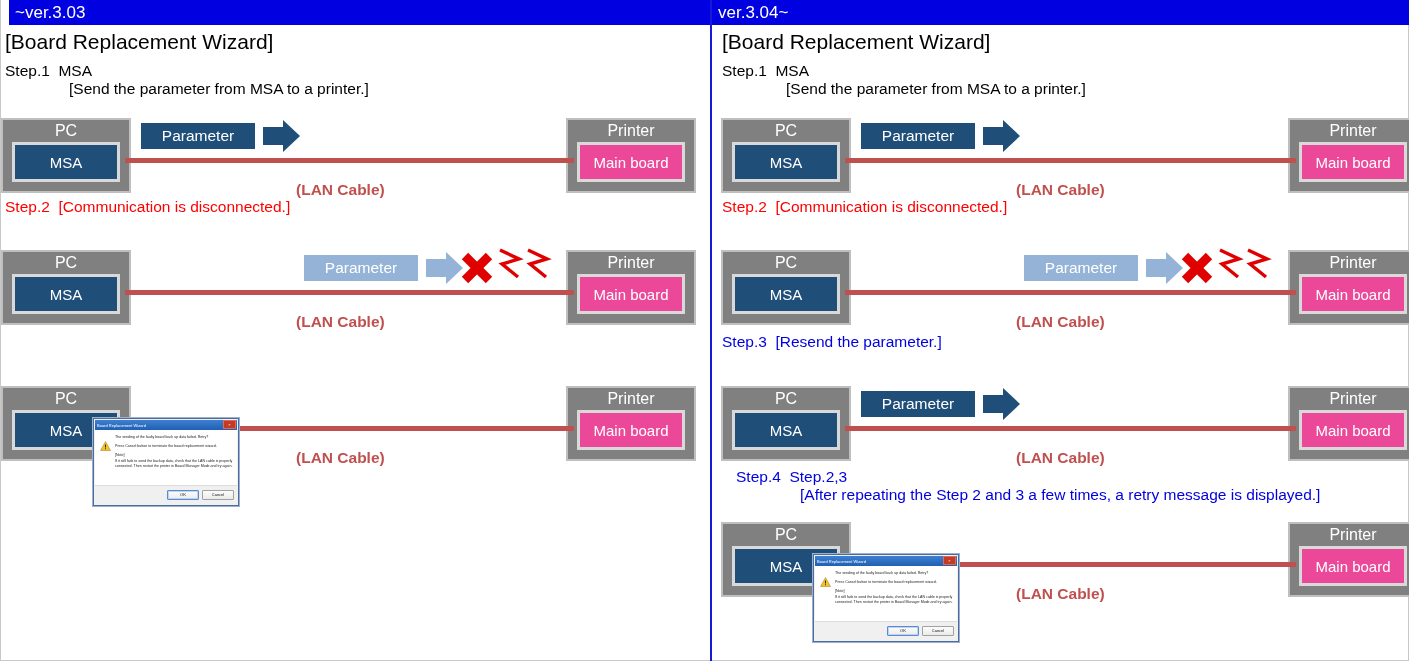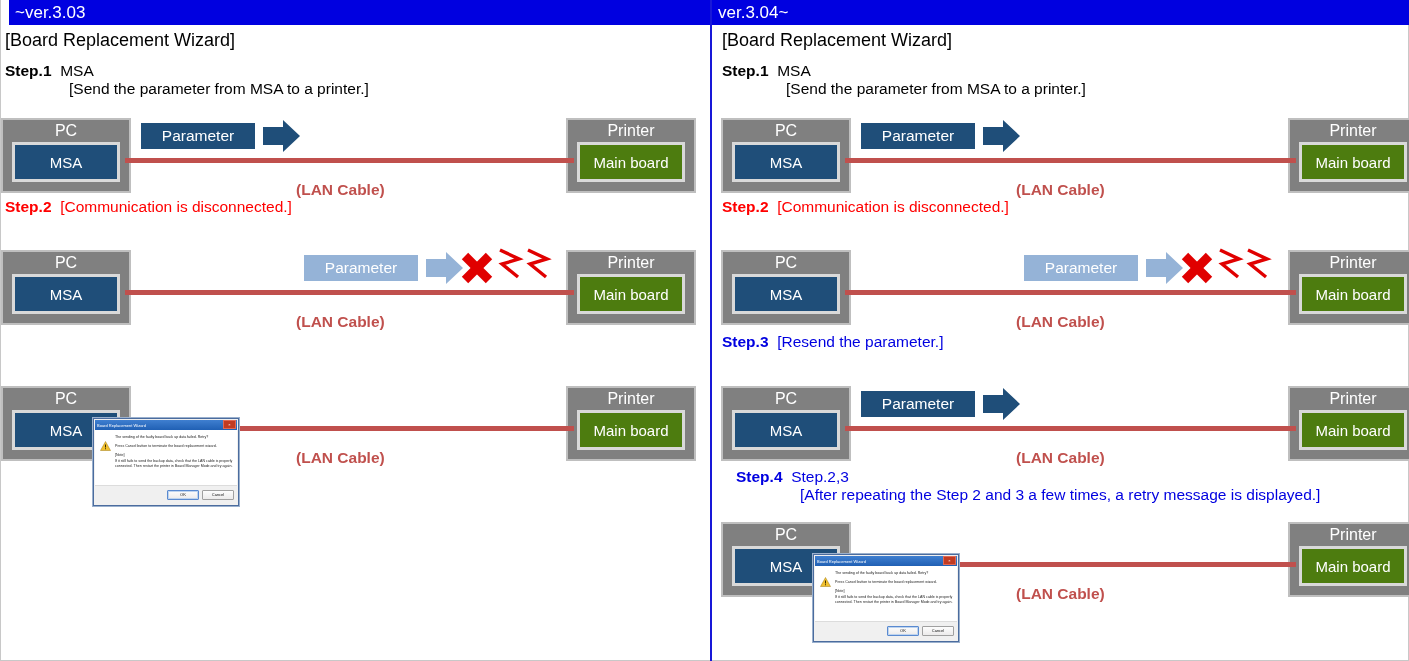--- a/index.html
+++ b/index.html
@@ -23,7 +23,7 @@
   .ver-left{width:709px;margin-left:8px;}
   .ver-right{width:698px;}
   .wizard-title{
-    position:absolute;font-size:18px;color:#000000;white-space:nowrap;
+    position:absolute;font-size:21px;color:#000000;white-space:nowrap;
   }
   
   .step{position:absolute;white-space:nowrap;font-size:15.5px;}

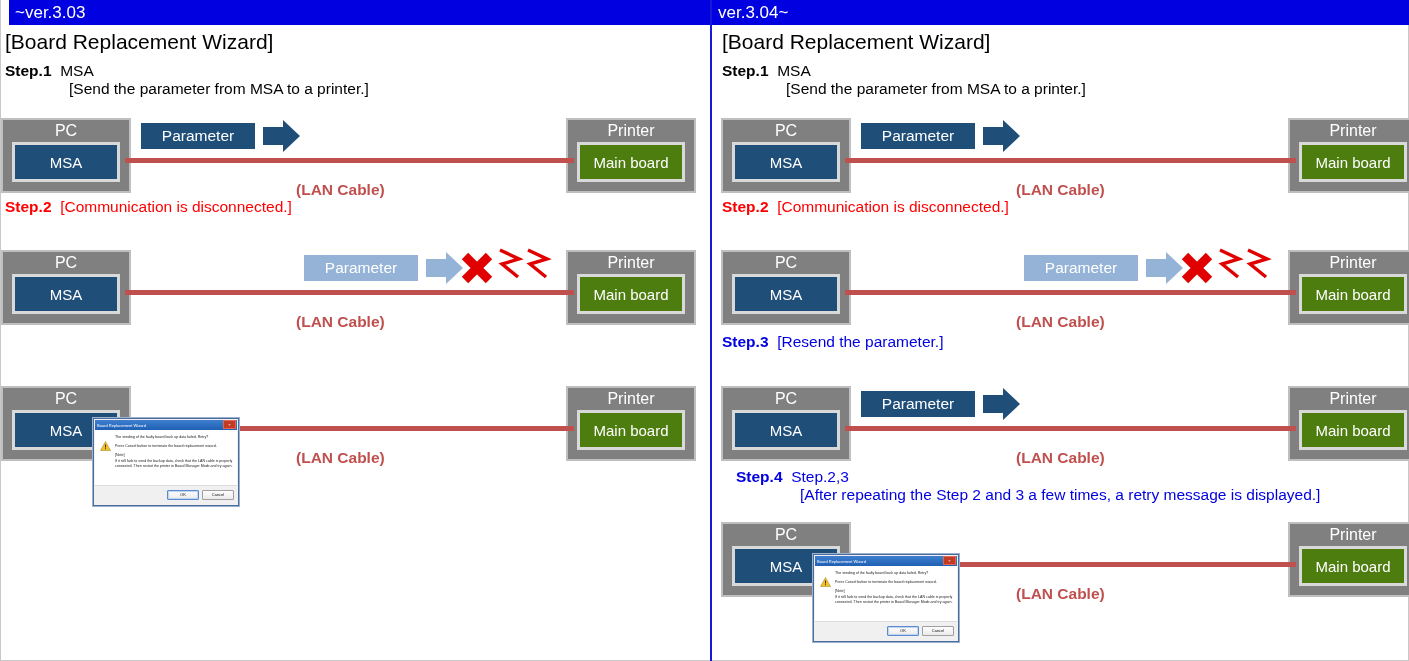--- a/index.html
+++ b/index.html
@@ -27,7 +27,7 @@
   }
   
   .step{position:absolute;white-space:nowrap;font-size:15.5px;}
-  .step .lbl{font-weight:bold;}
+  .step .lbl{font-weight:normal;}
   .step .txt{font-weight:normal;}
   .step.blue{color:#0000e0;}
   .step.red{color:#ff0000;}

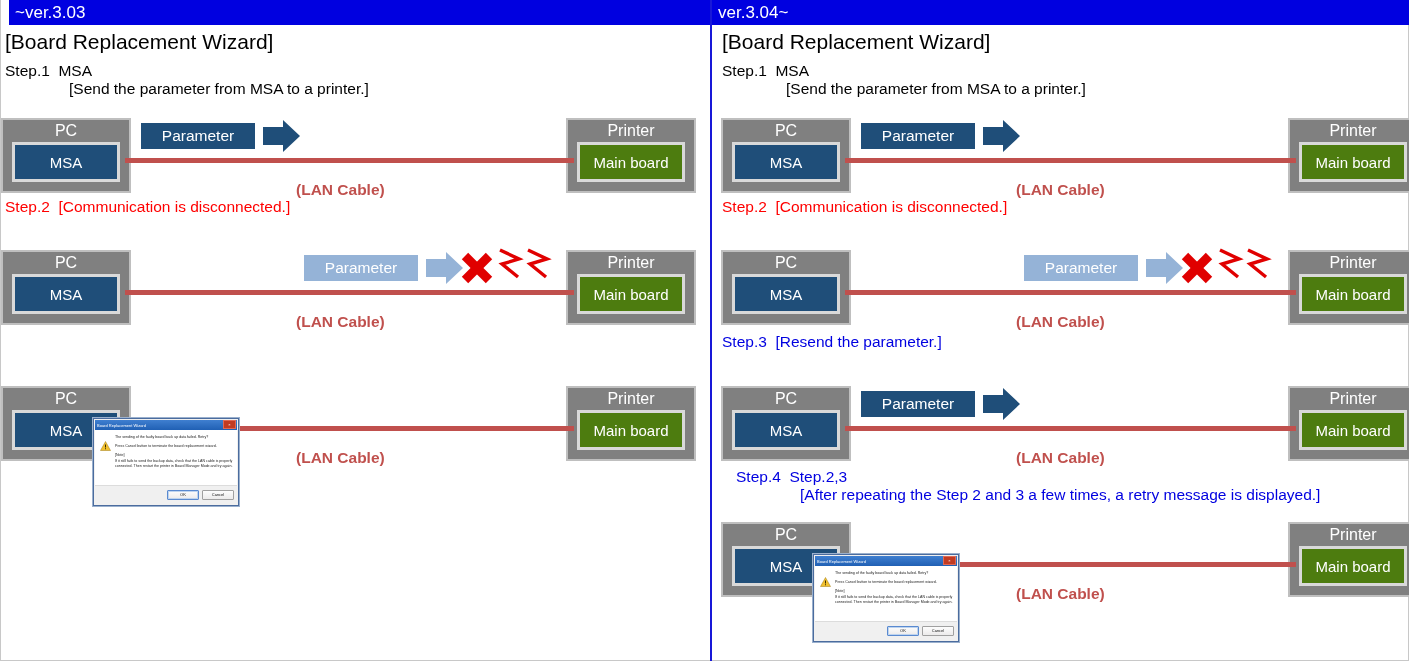--- a/index.html
+++ b/index.html
@@ -49,7 +49,7 @@
     color:#ffffff;font-size:15px;
   }
   .device .inner.msa{background:#1f4e79;}
-  .device .inner.mainboard{background:#4d7c0f;}
+  .device .inner.mainboard{background:#ec4899;}
   
   .cable{position:absolute;height:5px;background:#c0504d;}
   .cable-label{

